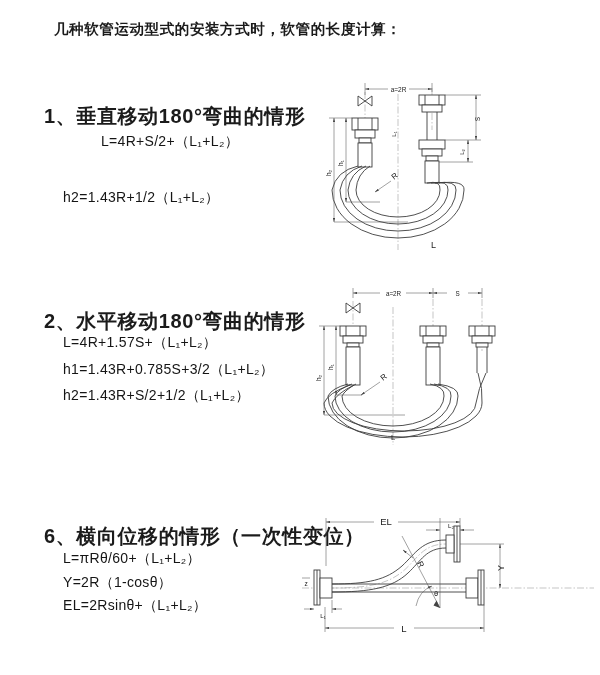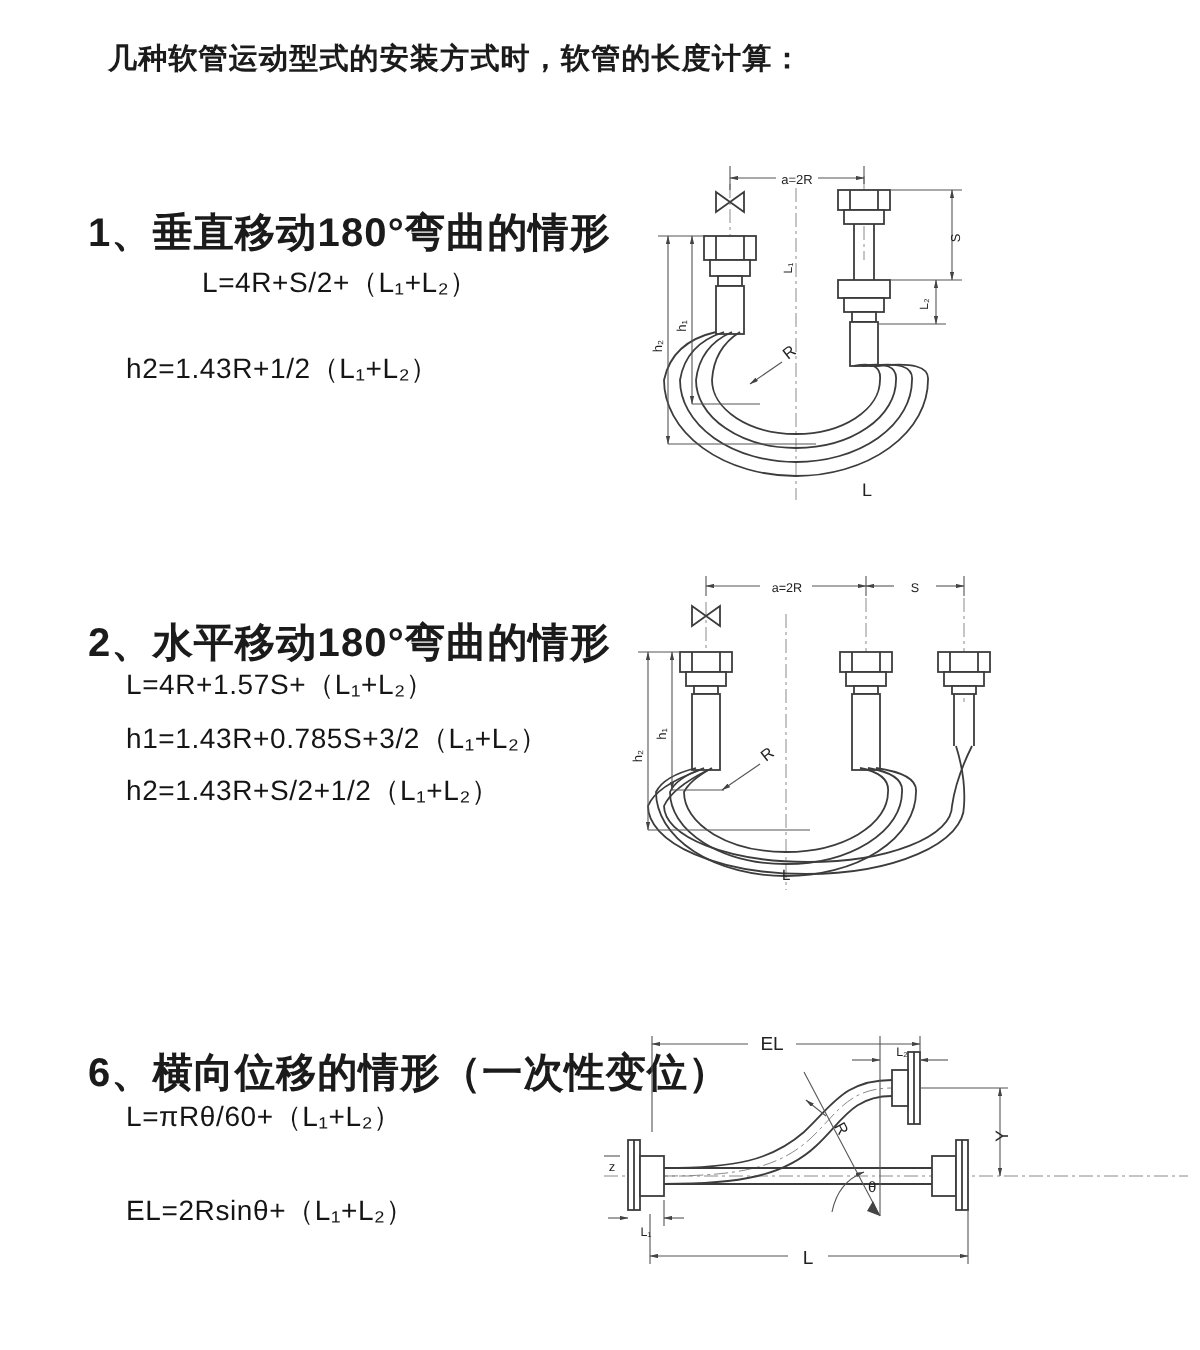--- a/index.html
+++ b/index.html
@@ -9,7 +9,7 @@
   .title{left:30px;top:20px;font-size:14.5px;font-weight:bold;letter-spacing:.6px;margin-left:24px;}
   .heading{font-size:20px;font-weight:bold;letter-spacing:.6px;}
   .formula{font-size:14px;letter-spacing:.3px;color:#151515;}
-  .h1s{left:44px;top:103px;} .f1a{left:63px;top:133px;margin-left:38px;} .f1b{left:63px;top:162px;} .f1c{left:63px;top:176px;}
+  .h1s{left:44px;top:103px;} .f1a{left:63px;top:133px;margin-left:38px;} .f1b{left:63px;top:162px;} .f1c{left:63px;top:189px;}
   .h2s{left:44px;top:308px;} .f2a{left:63px;top:334px;} .f2b{left:63px;top:361px;} .f2c{left:63px;top:387px;}
   .h3s{left:44px;top:523px;} .f3a{left:63px;top:550px;} .f3b{left:63px;top:574px;} .f3c{left:63px;top:597px;}
   svg{position:absolute;overflow:visible;}

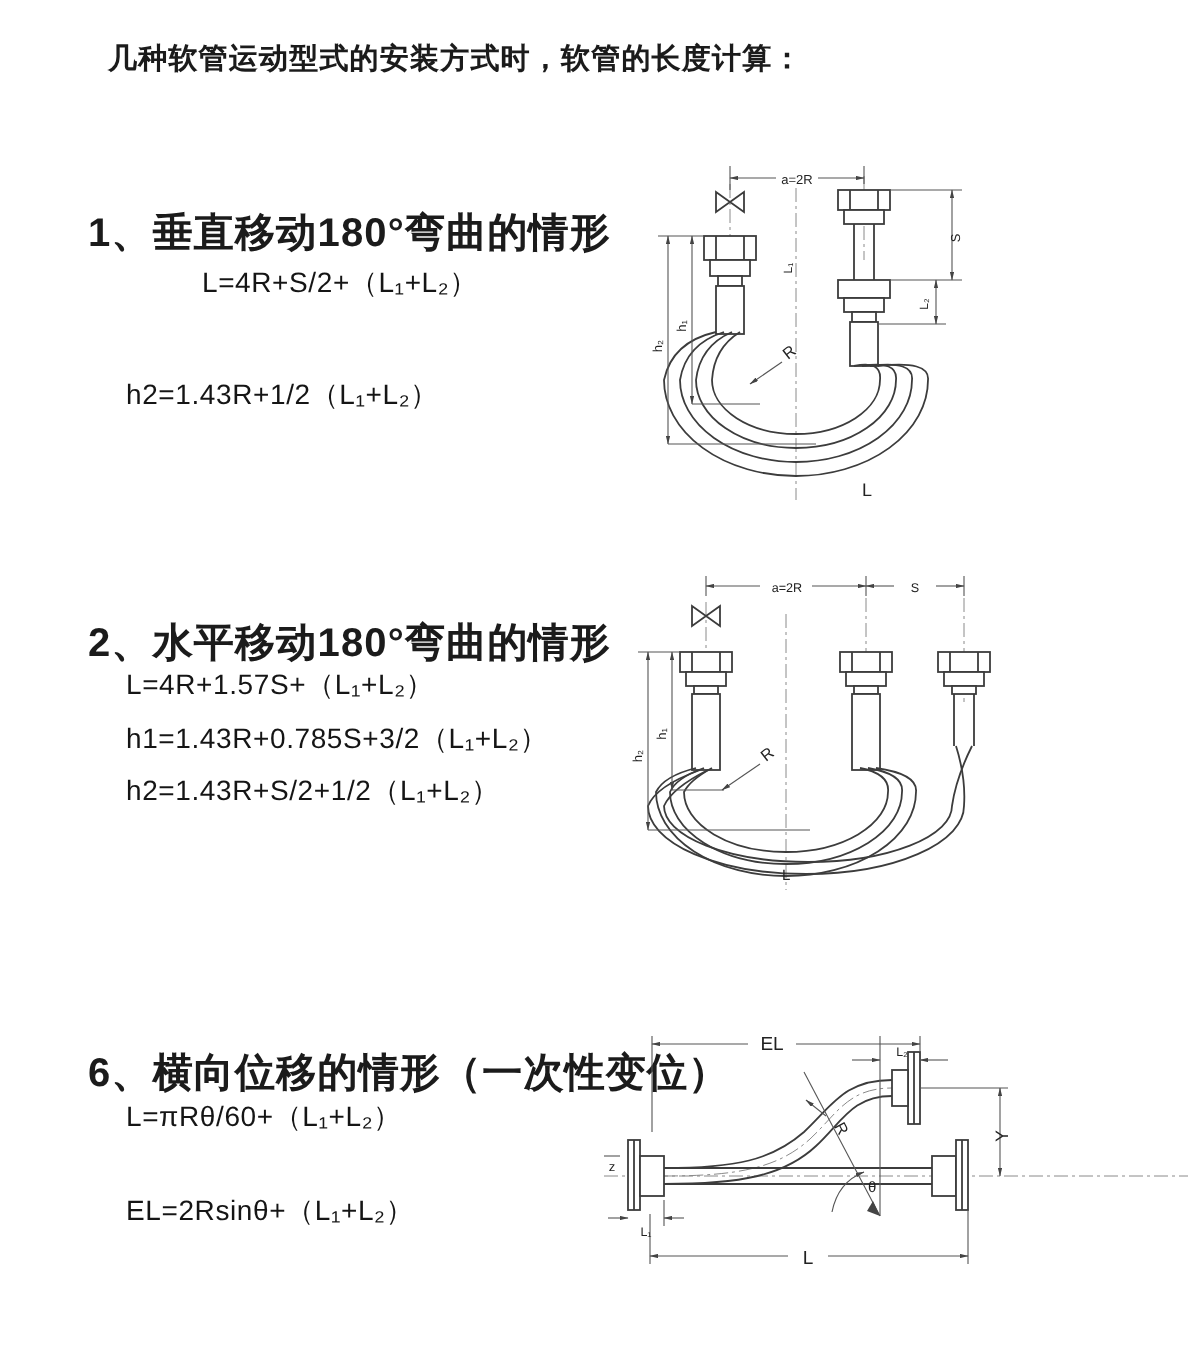--- a/index.html
+++ b/index.html
@@ -41,6 +41,7 @@
 
   <div class="txt heading h3s">6、横向位移的情形（一次性变位）</div>
   <div class="txt formula f3a">L=πRθ/60+（L₁+L₂）</div>
+  <div class="txt formula f3b">Y=2R（1-cosθ）</div>
   <div class="txt formula f3c">EL=2Rsinθ+（L₁+L₂）</div>
 
   <svg class="d1" width="268" height="188" viewBox="0 0 268 188">

